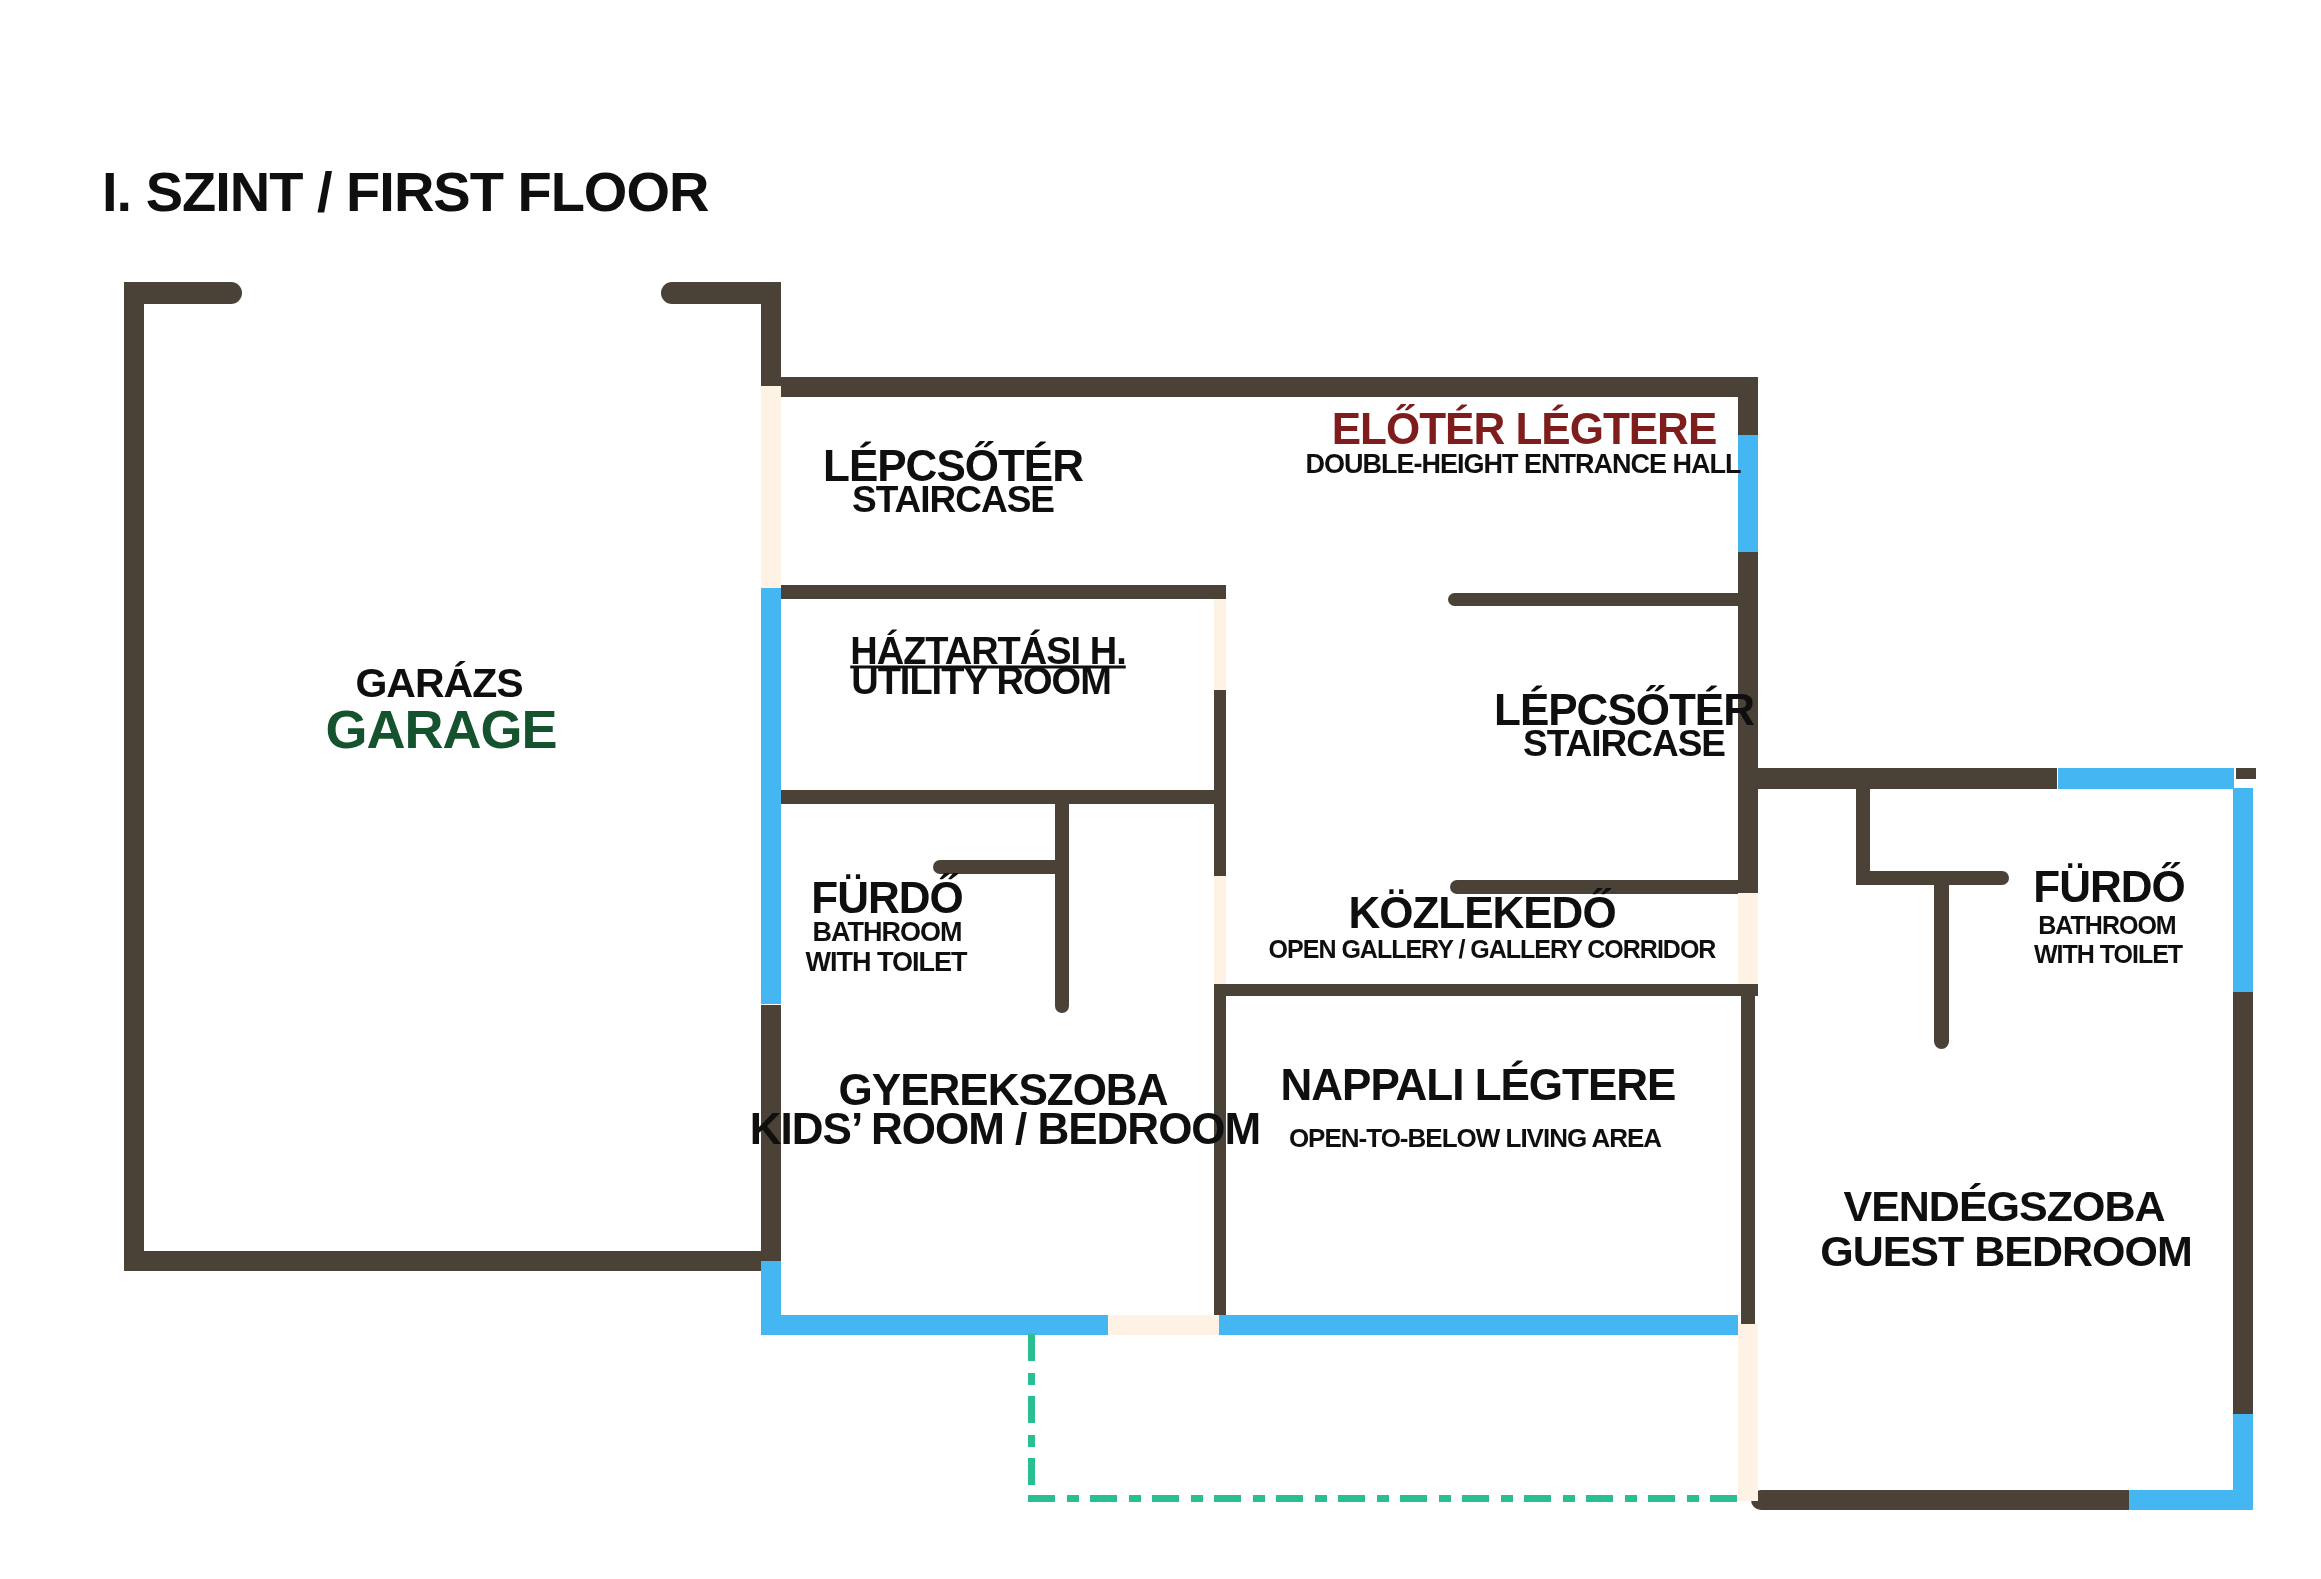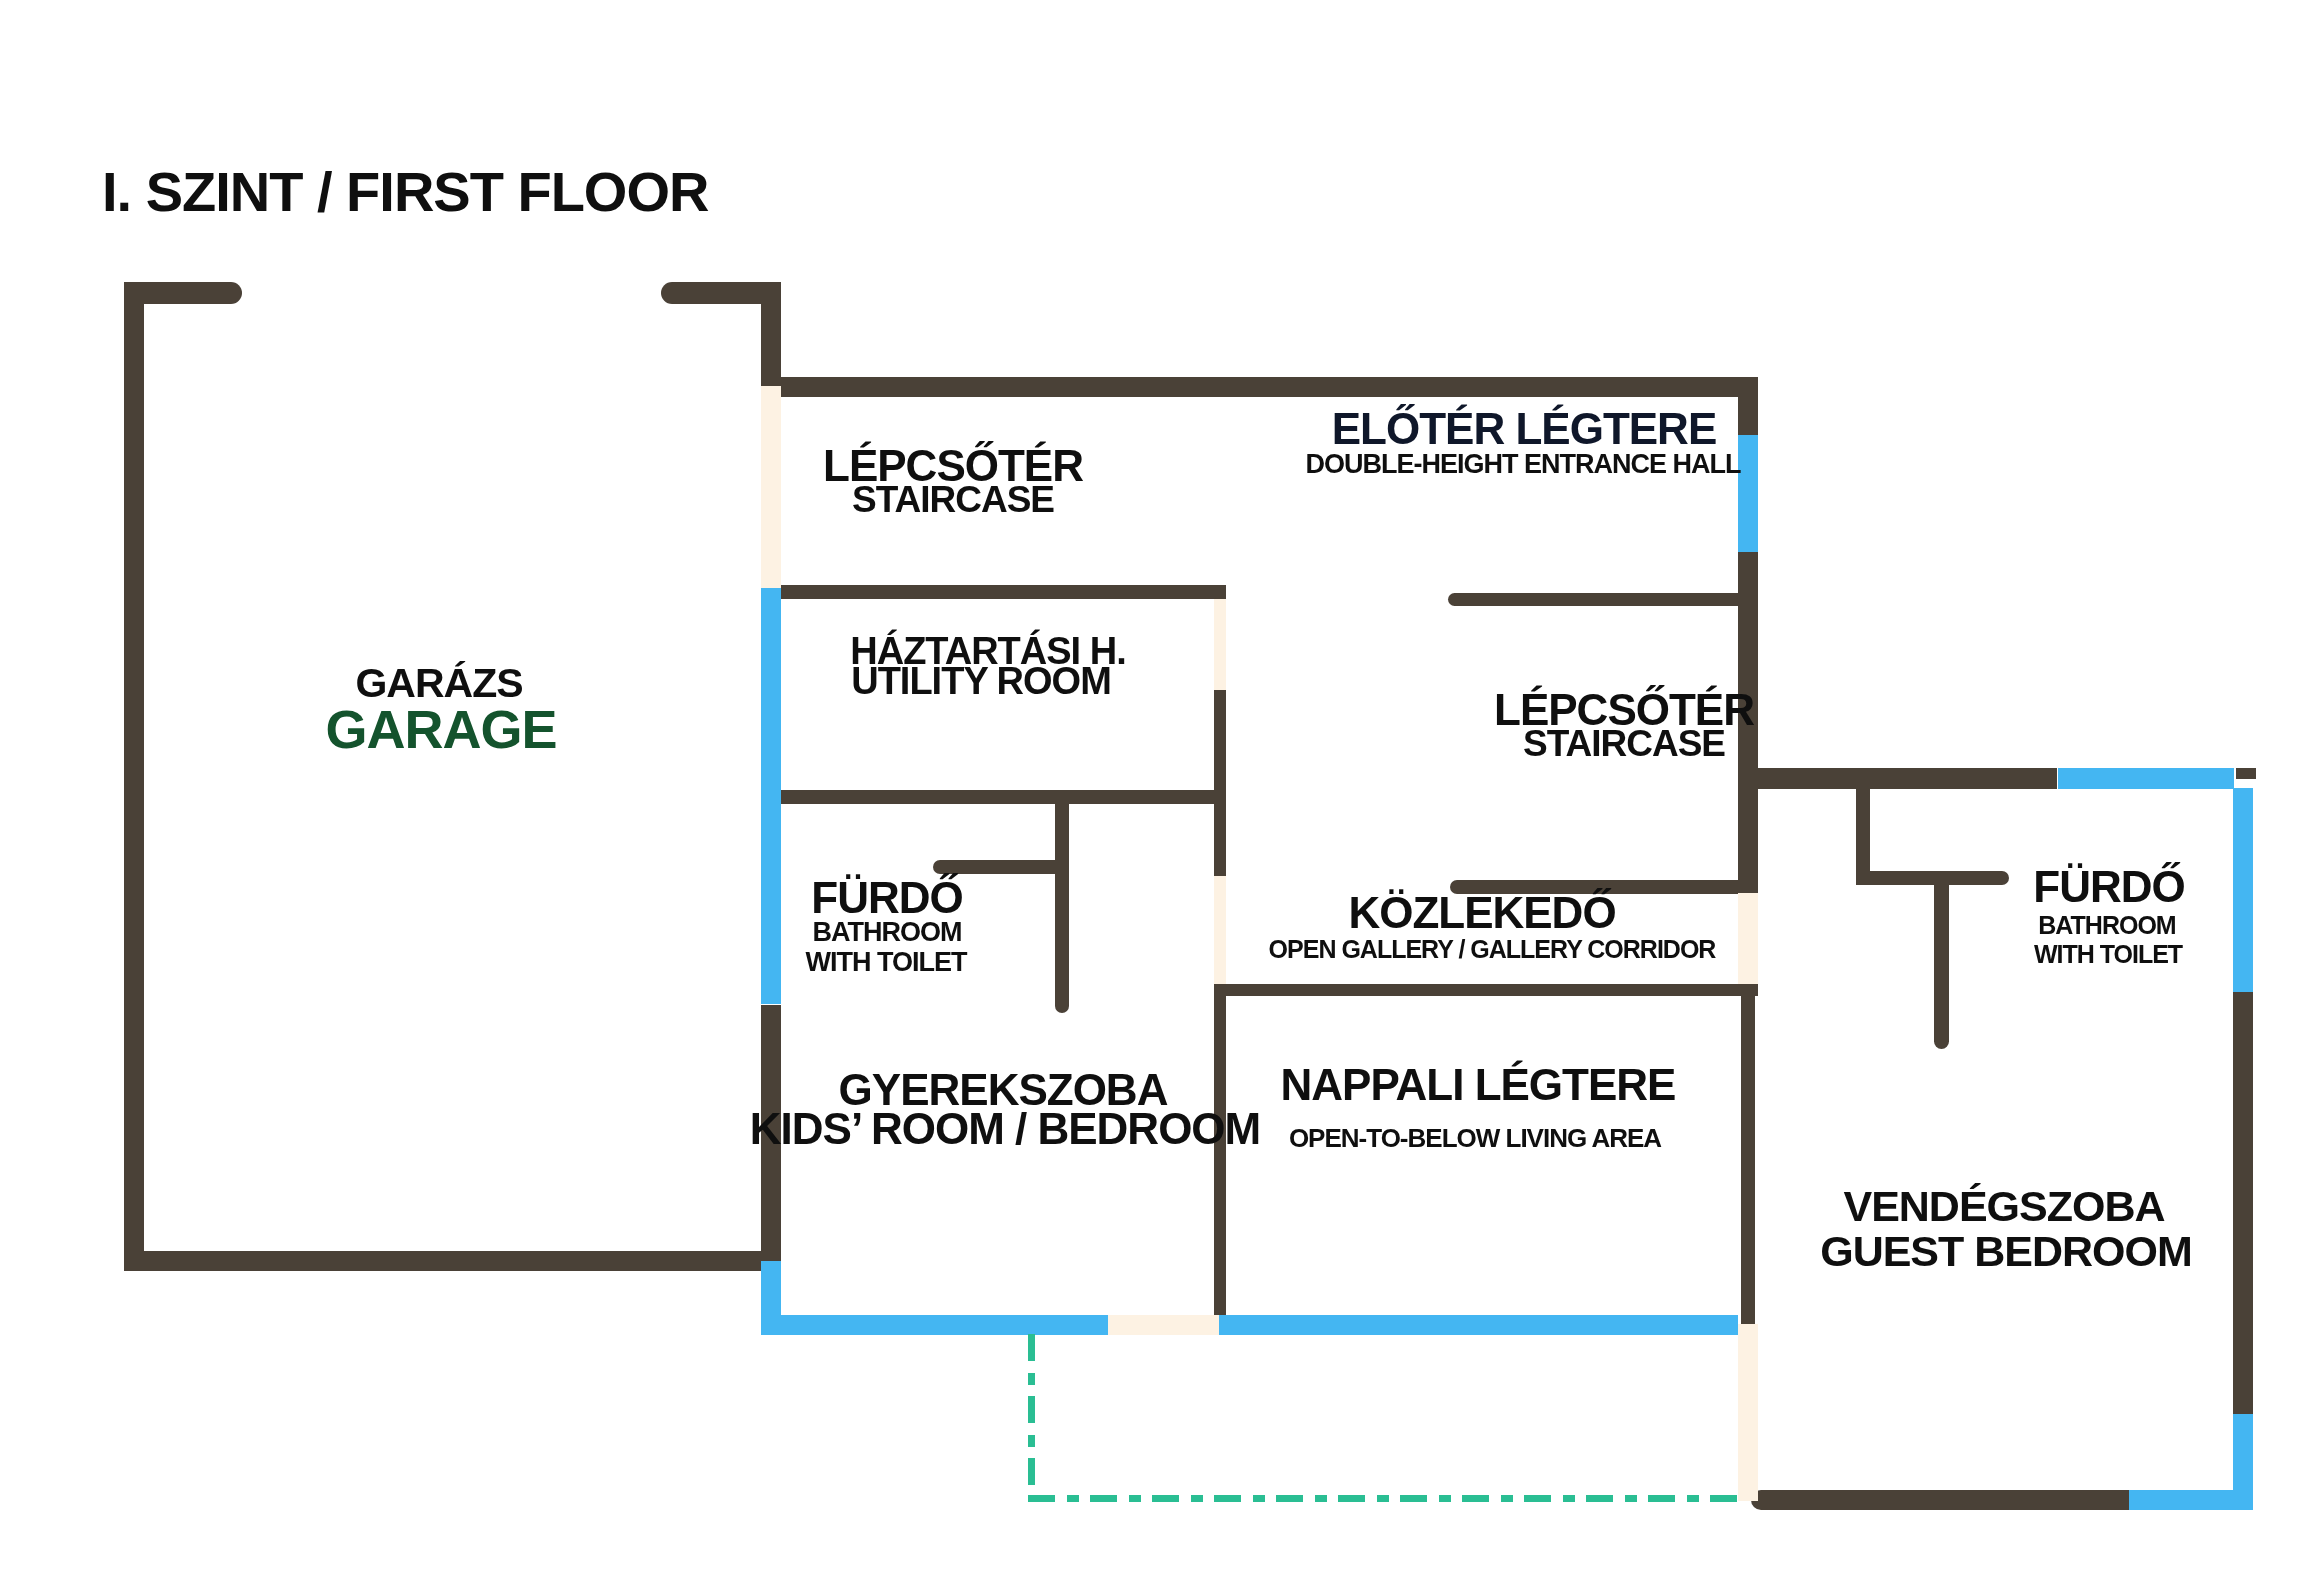--- a/index.html
+++ b/index.html
@@ -90,7 +90,7 @@
       <div class="label" style="left: 441px; top: 729px; font-size: 54px; color: #14532d;">GARAGE</div>
       <div class="label" style="left: 953px; top: 466px; font-size: 44px; color: rgb(15, 15, 15);">LÉPCSŐTÉR</div>
       <div class="label" style="left: 953px; top: 500px; font-size: 37px; color: rgb(15, 15, 15);">STAIRCASE</div>
-      <div class="label" style="left: 1524px; top: 429px; font-size: 44px; color: #0f172a;">ELŐTÉR LÉGTERE</div>
+      <div class="label" style="left: 1524px; top: 429px; font-size: 44px; color: #7f1d1d;">ELŐTÉR LÉGTERE</div>
       <div class="label" style="left: 1523px; top: 464px; font-size: 27px; color: rgb(15, 15, 15);">DOUBLE-HEIGHT ENTRANCE HALL</div>
       <div class="label" style="left: 988px; top: 651px; font-size: 38px; color: rgb(15, 15, 15);">HÁZTARTÁSI H.</div>
       <div class="label" style="left: 981px; top: 681px; font-size: 38px; color: rgb(15, 15, 15);">UTILITY ROOM</div>

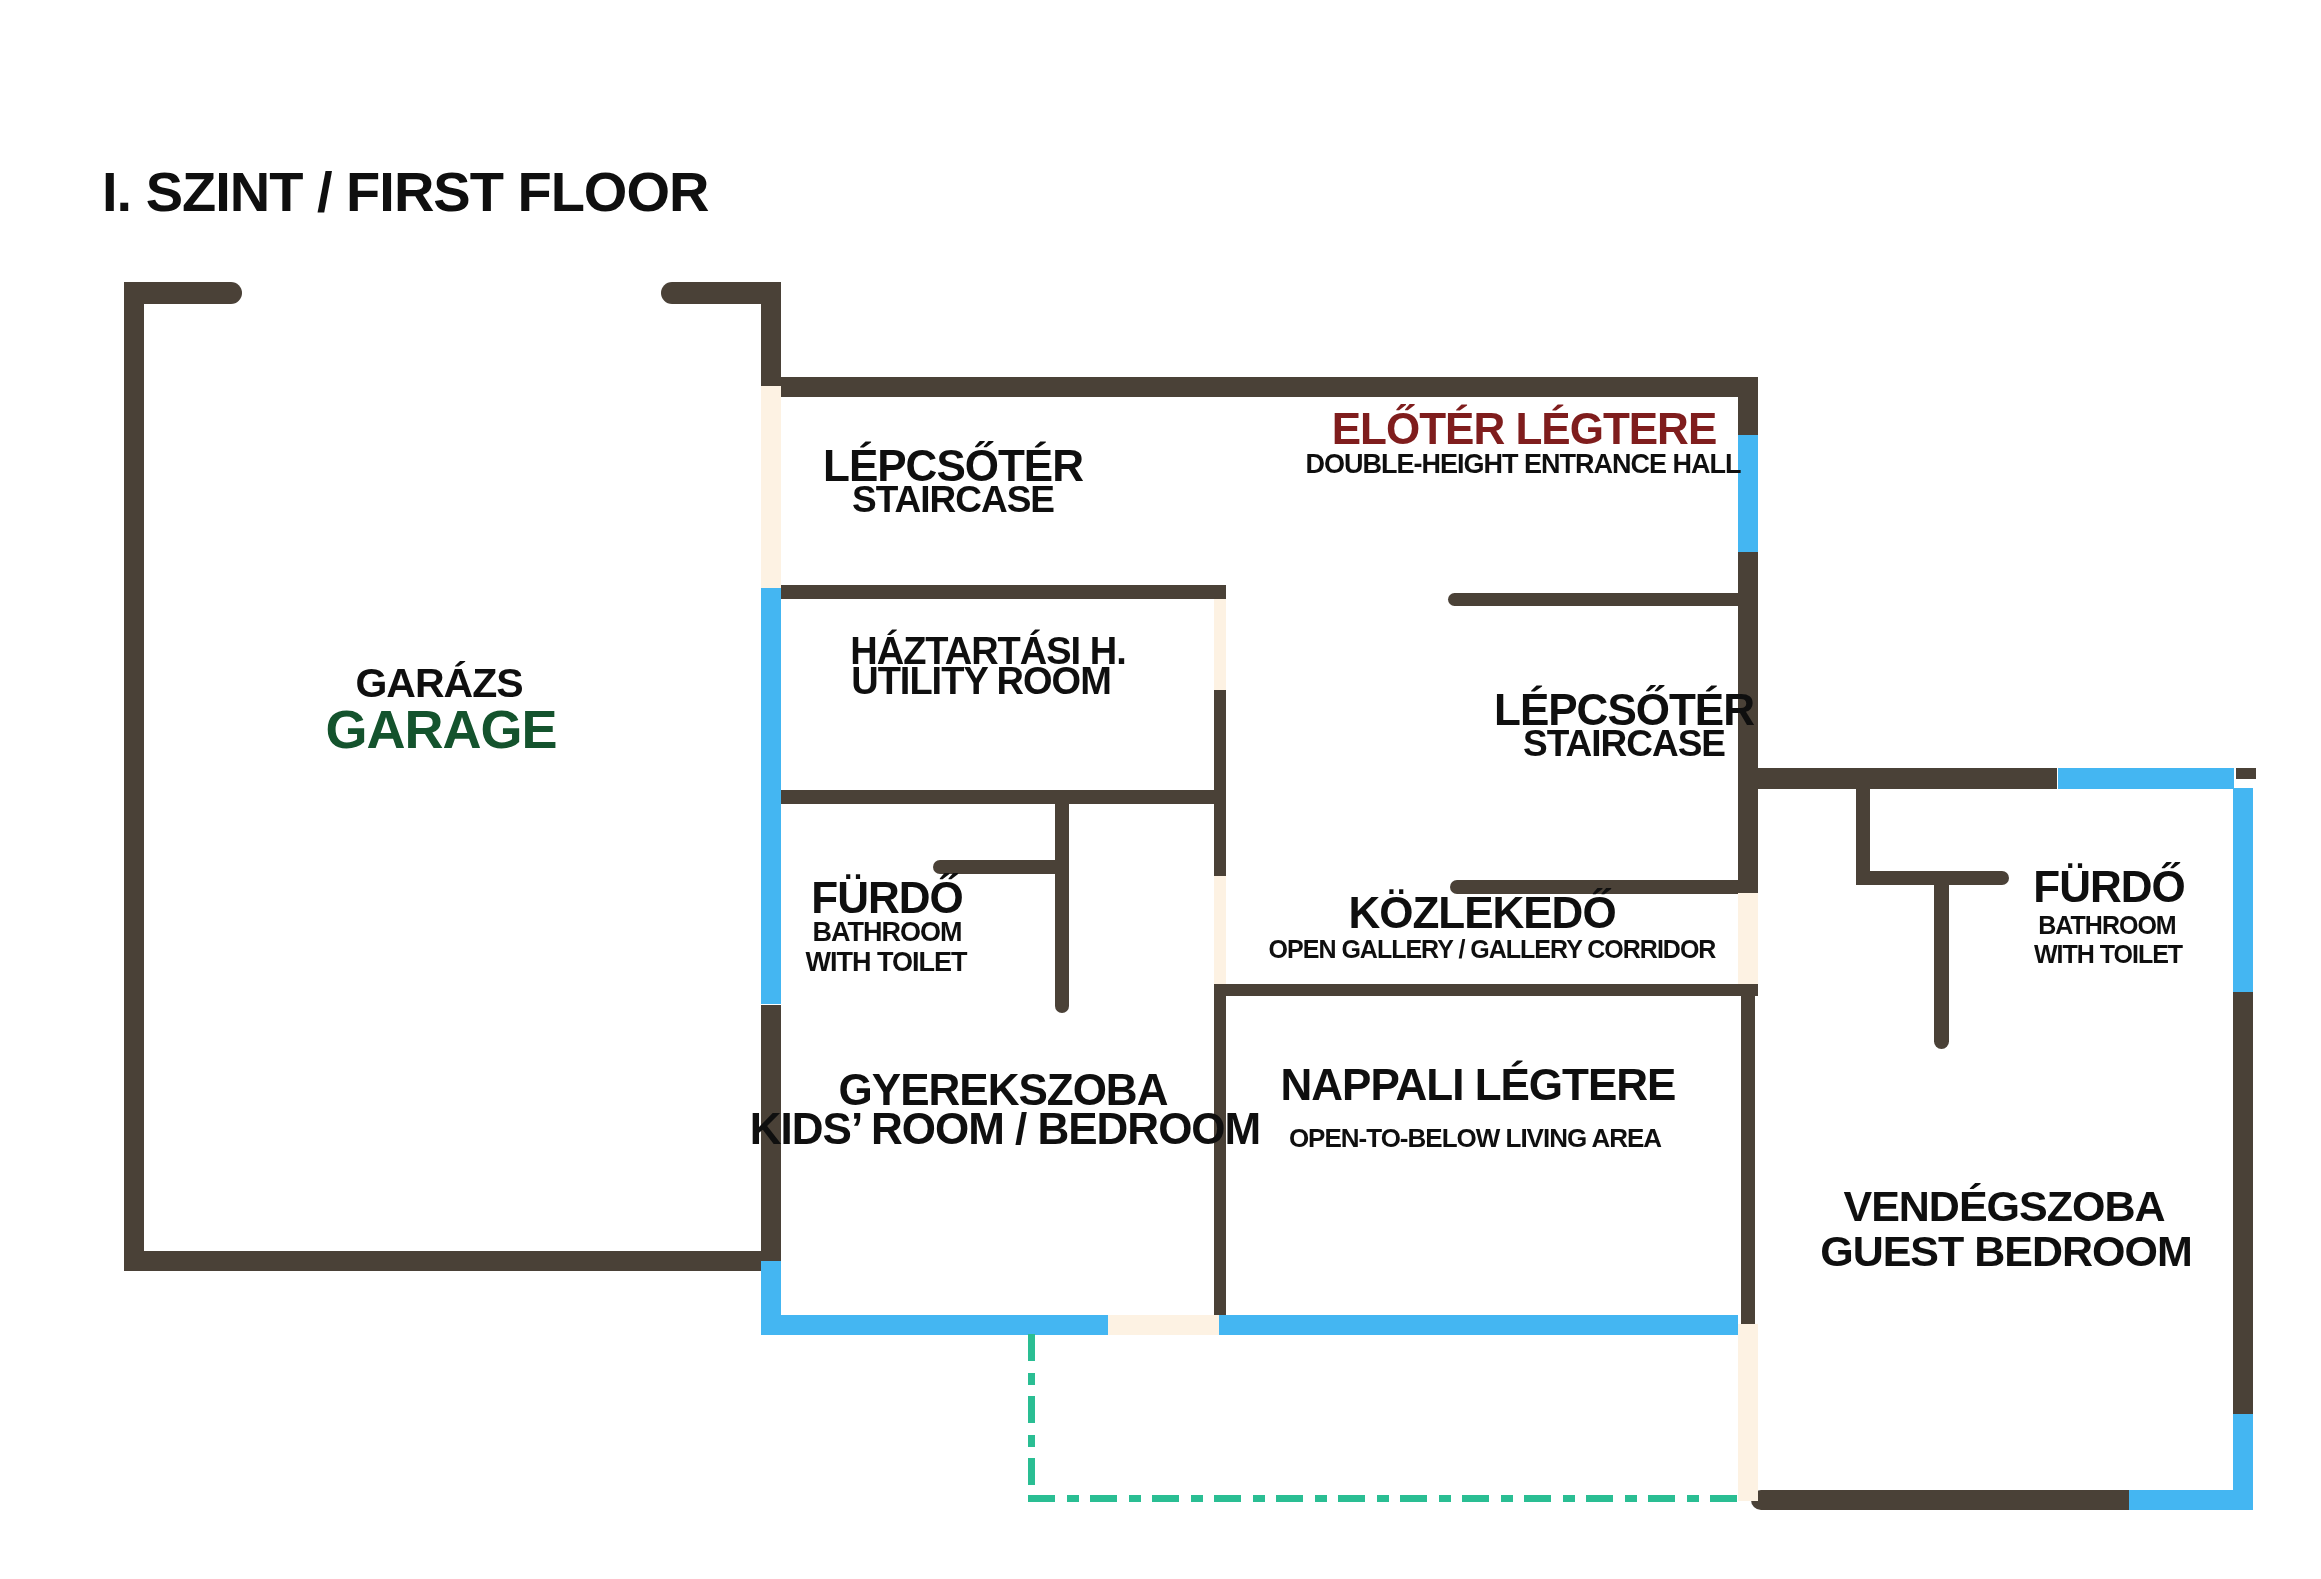--- a/index.html
+++ b/index.html
@@ -92,7 +92,7 @@
       <div class="label" style="left: 953px; top: 500px; font-size: 37px; color: rgb(15, 15, 15);">STAIRCASE</div>
       <div class="label" style="left: 1524px; top: 429px; font-size: 44px; color: #7f1d1d;">ELŐTÉR LÉGTERE</div>
       <div class="label" style="left: 1523px; top: 464px; font-size: 27px; color: rgb(15, 15, 15);">DOUBLE-HEIGHT ENTRANCE HALL</div>
-      <div class="label" style="left: 988px; top: 651px; font-size: 38px; color: rgb(15, 15, 15);">HÁZTARTÁSI H.</div>
+      <div class="label" style="left: 988px; top: 651px; font-size: 38px; color: rgb(15, 15, 15); text-decoration: underline;">HÁZTARTÁSI H.</div>
       <div class="label" style="left: 981px; top: 681px; font-size: 38px; color: rgb(15, 15, 15);">UTILITY ROOM</div>
       <div class="label" style="left: 1624px; top: 710px; font-size: 44px; color: rgb(15, 15, 15);">LÉPCSŐTÉR</div>
       <div class="label" style="left: 1624px; top: 744px; font-size: 37px; color: rgb(15, 15, 15);">STAIRCASE</div>

